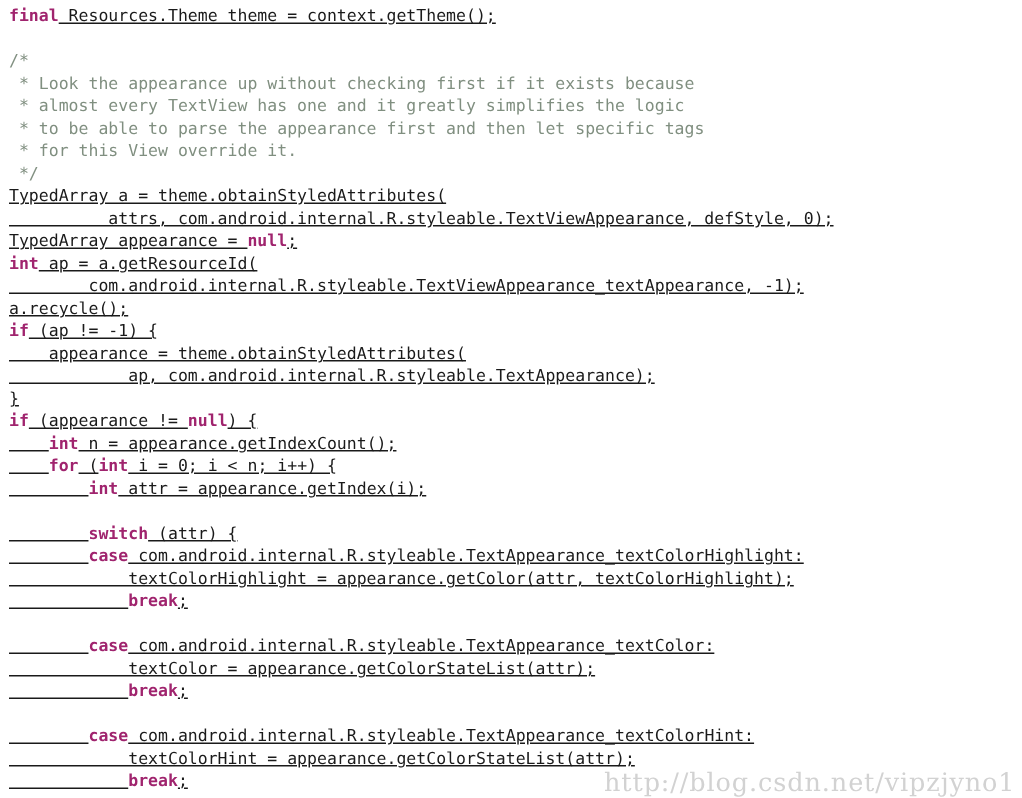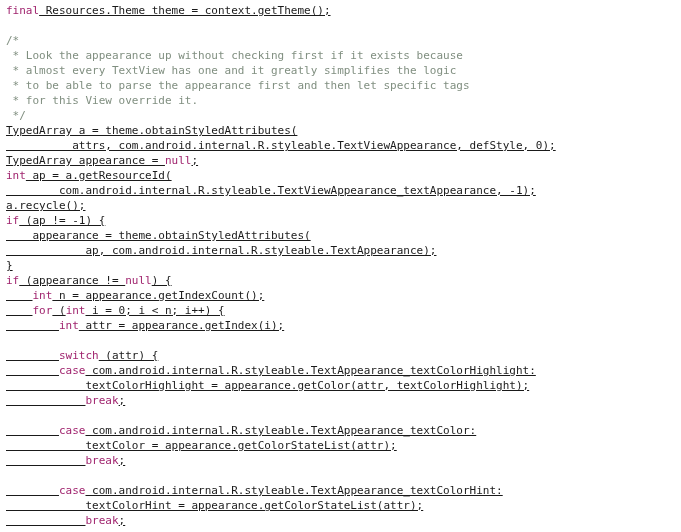--- a/index.html
+++ b/index.html
@@ -35,7 +35,7 @@
     height: 15px;
     white-space: pre;
   }
-  .kw   { color: #a0246e; font-weight: normal; }
+  .kw   { color: #a0246e; font-weight: bold; }
   .cmt  { color: #808f80; }
   .pln  { color: #1a1a1a; text-decoration: underline; }
   #watermark {

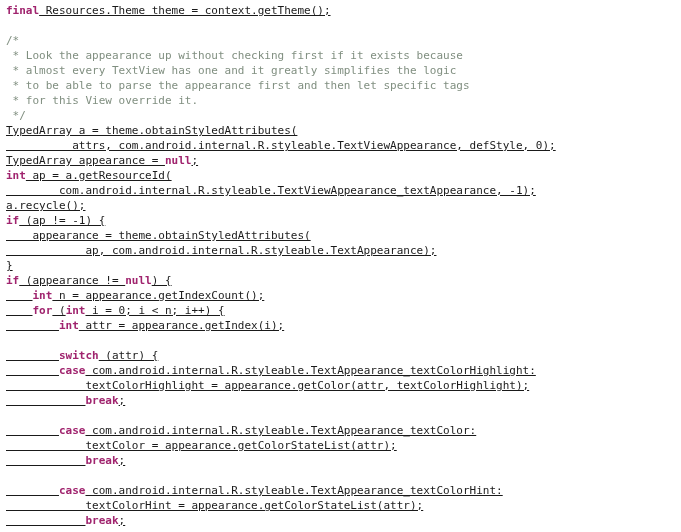--- a/index.html
+++ b/index.html
@@ -56,6 +56,7 @@
 
 <div id="code-viewport">
   <div id="code-block"><span class="ln"><span class="kw">final</span><span class="pln"> Resources.Theme theme = context.getTheme();</span></span><span class="ln">&nbsp;</span><span class="ln"><span class="cmt">/*</span></span><span class="ln"><span class="cmt"> * Look the appearance up without checking first if it exists because</span></span><span class="ln"><span class="cmt"> * almost every TextView has one and it greatly simplifies the logic</span></span><span class="ln"><span class="cmt"> * to be able to parse the appearance first and then let specific tags</span></span><span class="ln"><span class="cmt"> * for this View override it.</span></span><span class="ln"><span class="cmt"> */</span></span><span class="ln"><span class="pln">TypedArray a = theme.obtainStyledAttributes(</span></span><span class="ln"><span class="pln">          attrs, com.android.internal.R.styleable.TextViewAppearance, defStyle, 0);</span></span><span class="ln"><span class="pln">TypedArray appearance = </span><span class="kw">null</span><span class="pln">;</span></span><span class="ln"><span class="kw">int</span><span class="pln"> ap = a.getResourceId(</span></span><span class="ln"><span class="pln">        com.android.internal.R.styleable.TextViewAppearance_textAppearance, -1);</span></span><span class="ln"><span class="pln">a.recycle();</span></span><span class="ln"><span class="kw">if</span><span class="pln"> (ap != -1) {</span></span><span class="ln"><span class="pln">    appearance = theme.obtainStyledAttributes(</span></span><span class="ln"><span class="pln">            ap, com.android.internal.R.styleable.TextAppearance);</span></span><span class="ln"><span class="pln">}</span></span><span class="ln"><span class="kw">if</span><span class="pln"> (appearance != </span><span class="kw">null</span><span class="pln">) {</span></span><span class="ln"><span class="pln">    </span><span class="kw">int</span><span class="pln"> n = appearance.getIndexCount();</span></span><span class="ln"><span class="pln">    </span><span class="kw">for</span><span class="pln"> (</span><span class="kw">int</span><span class="pln"> i = 0; i &lt; n; i++) {</span></span><span class="ln"><span class="pln">        </span><span class="kw">int</span><span class="pln"> attr = appearance.getIndex(i);</span></span><span class="ln">&nbsp;</span><span class="ln"><span class="pln">        </span><span class="kw">switch</span><span class="pln"> (attr) {</span></span><span class="ln"><span class="pln">        </span><span class="kw">case</span><span class="pln"> com.android.internal.R.styleable.TextAppearance_textColorHighlight:</span></span><span class="ln"><span class="pln">            textColorHighlight = appearance.getColor(attr, textColorHighlight);</span></span><span class="ln"><span class="pln">            </span><span class="kw">break</span><span class="pln">;</span></span><span class="ln">&nbsp;</span><span class="ln"><span class="pln">        </span><span class="kw">case</span><span class="pln"> com.android.internal.R.styleable.TextAppearance_textColor:</span></span><span class="ln"><span class="pln">            textColor = appearance.getColorStateList(attr);</span></span><span class="ln"><span class="pln">            </span><span class="kw">break</span><span class="pln">;</span></span><span class="ln">&nbsp;</span><span class="ln"><span class="pln">        </span><span class="kw">case</span><span class="pln"> com.android.internal.R.styleable.TextAppearance_textColorHint:</span></span><span class="ln"><span class="pln">            textColorHint = appearance.getColorStateList(attr);</span></span><span class="ln"><span class="pln">            </span><span class="kw">break</span><span class="pln">;</span></span></div>
+  <div id="watermark">http://blog.csdn.net/vipzjyno1</div>
 </div>
 
 </body></html>

